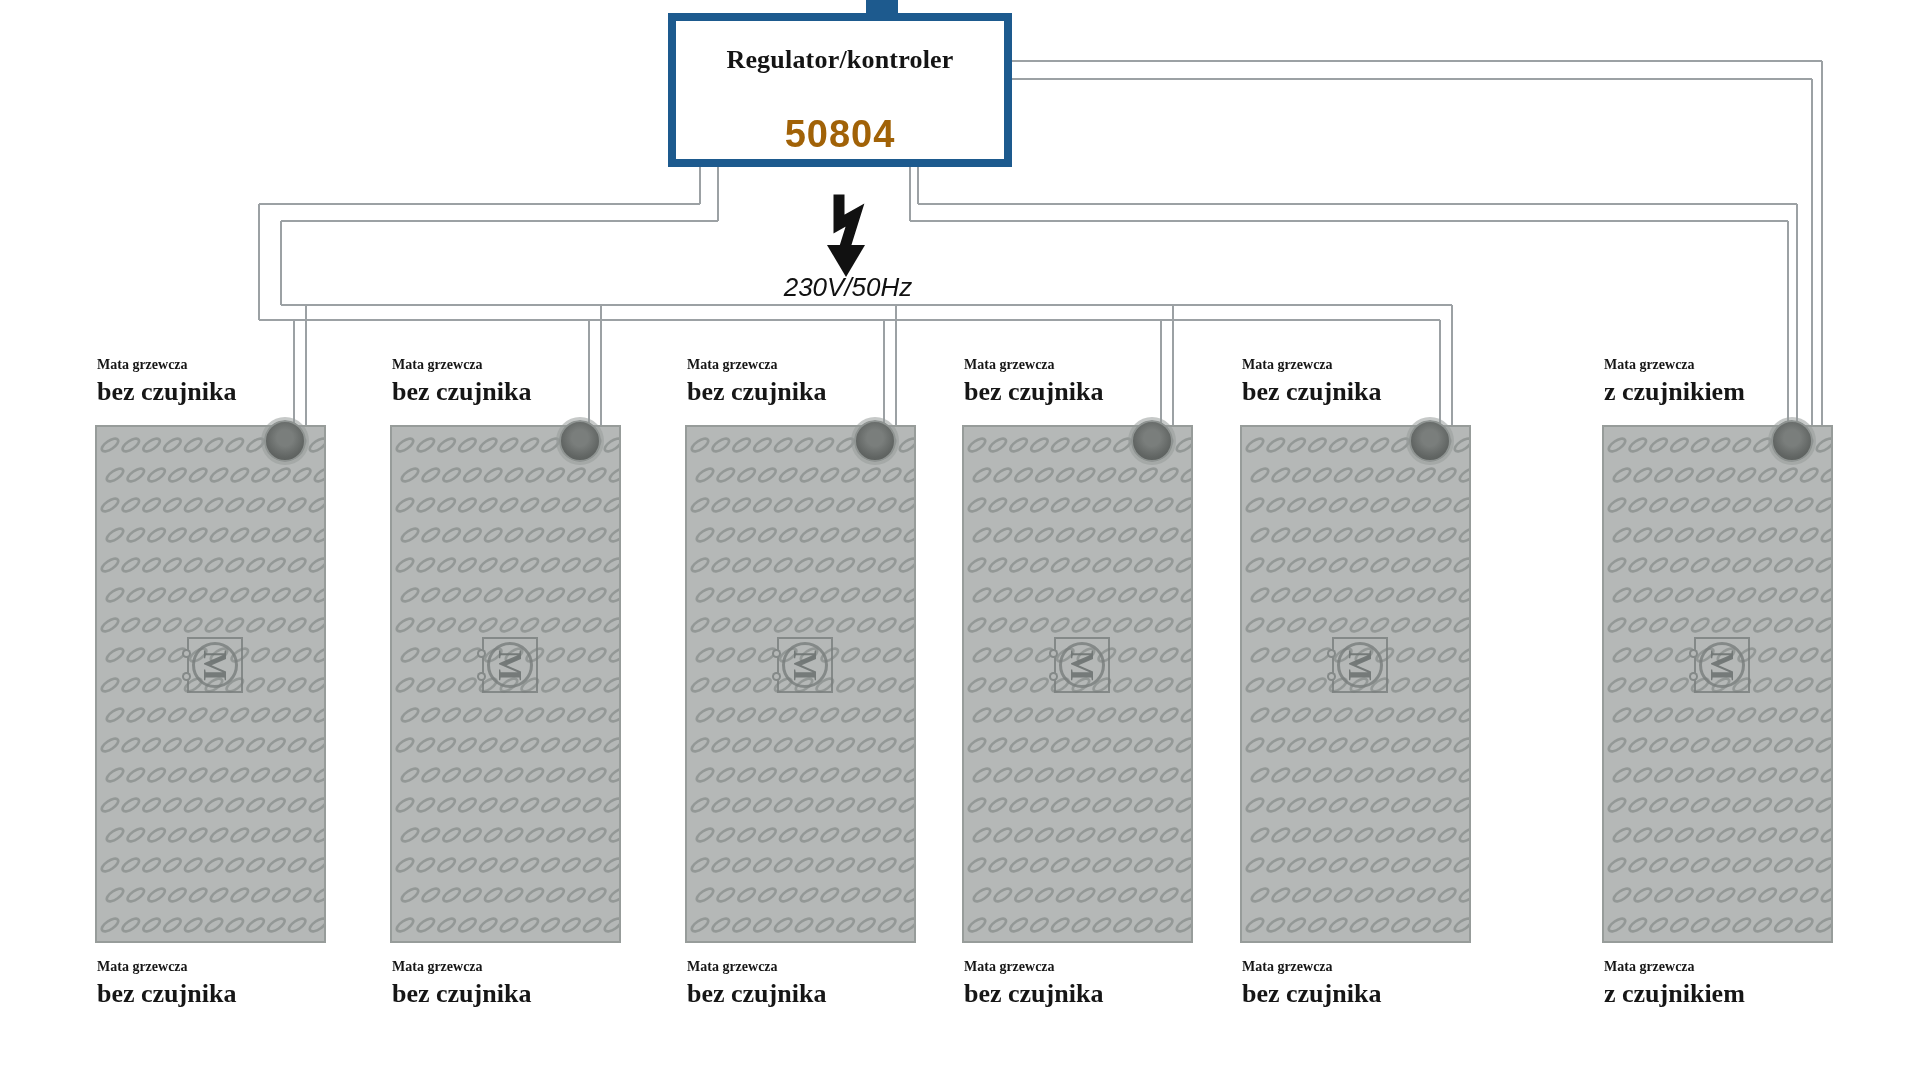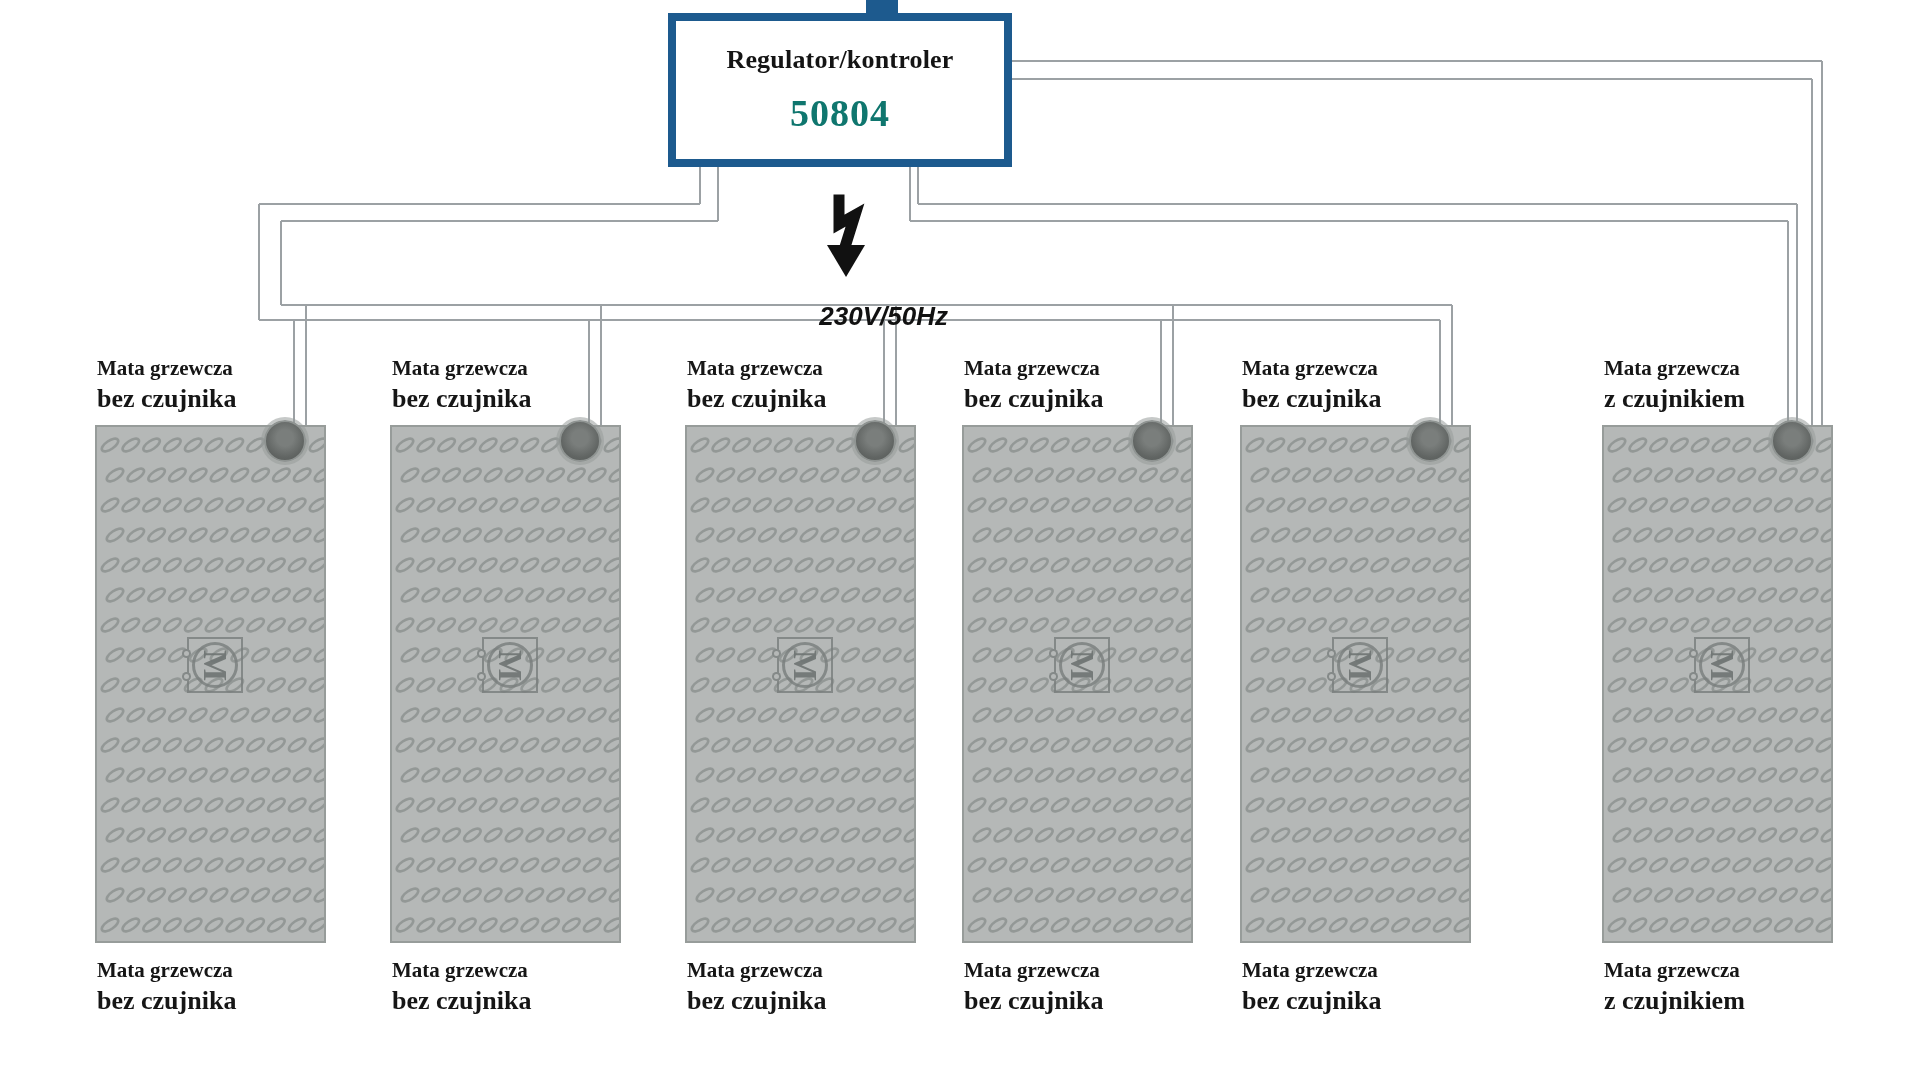--- a/index.html
+++ b/index.html
@@ -13,8 +13,8 @@
              display:flex;flex-direction:column;align-items:center;}
   .reg-stub{position:absolute;left:866px;top:0;width:32px;height:15px;background:#1d5a8e;z-index:3;}
   .reg-title{margin-top:24px;font-size:26px;font-weight:bold;color:#141414;letter-spacing:.2px;}
-  .reg-model{margin-top:16px;font-size:38px;font-weight:bold;color:#0f766e;
-             font-family:Liberation Serif, serif;letter-spacing:1px;}
+  .reg-model{margin-top:38px;font-size:38px;font-weight:bold;color:#a16207;
+             font-family:Liberation Sans, sans-serif;letter-spacing:1px;}
   
   #bolt{position:absolute;left:0;top:0;z-index:2;}
   .power-label{position:absolute;left:748px;top:272px;width:200px;text-align:right;

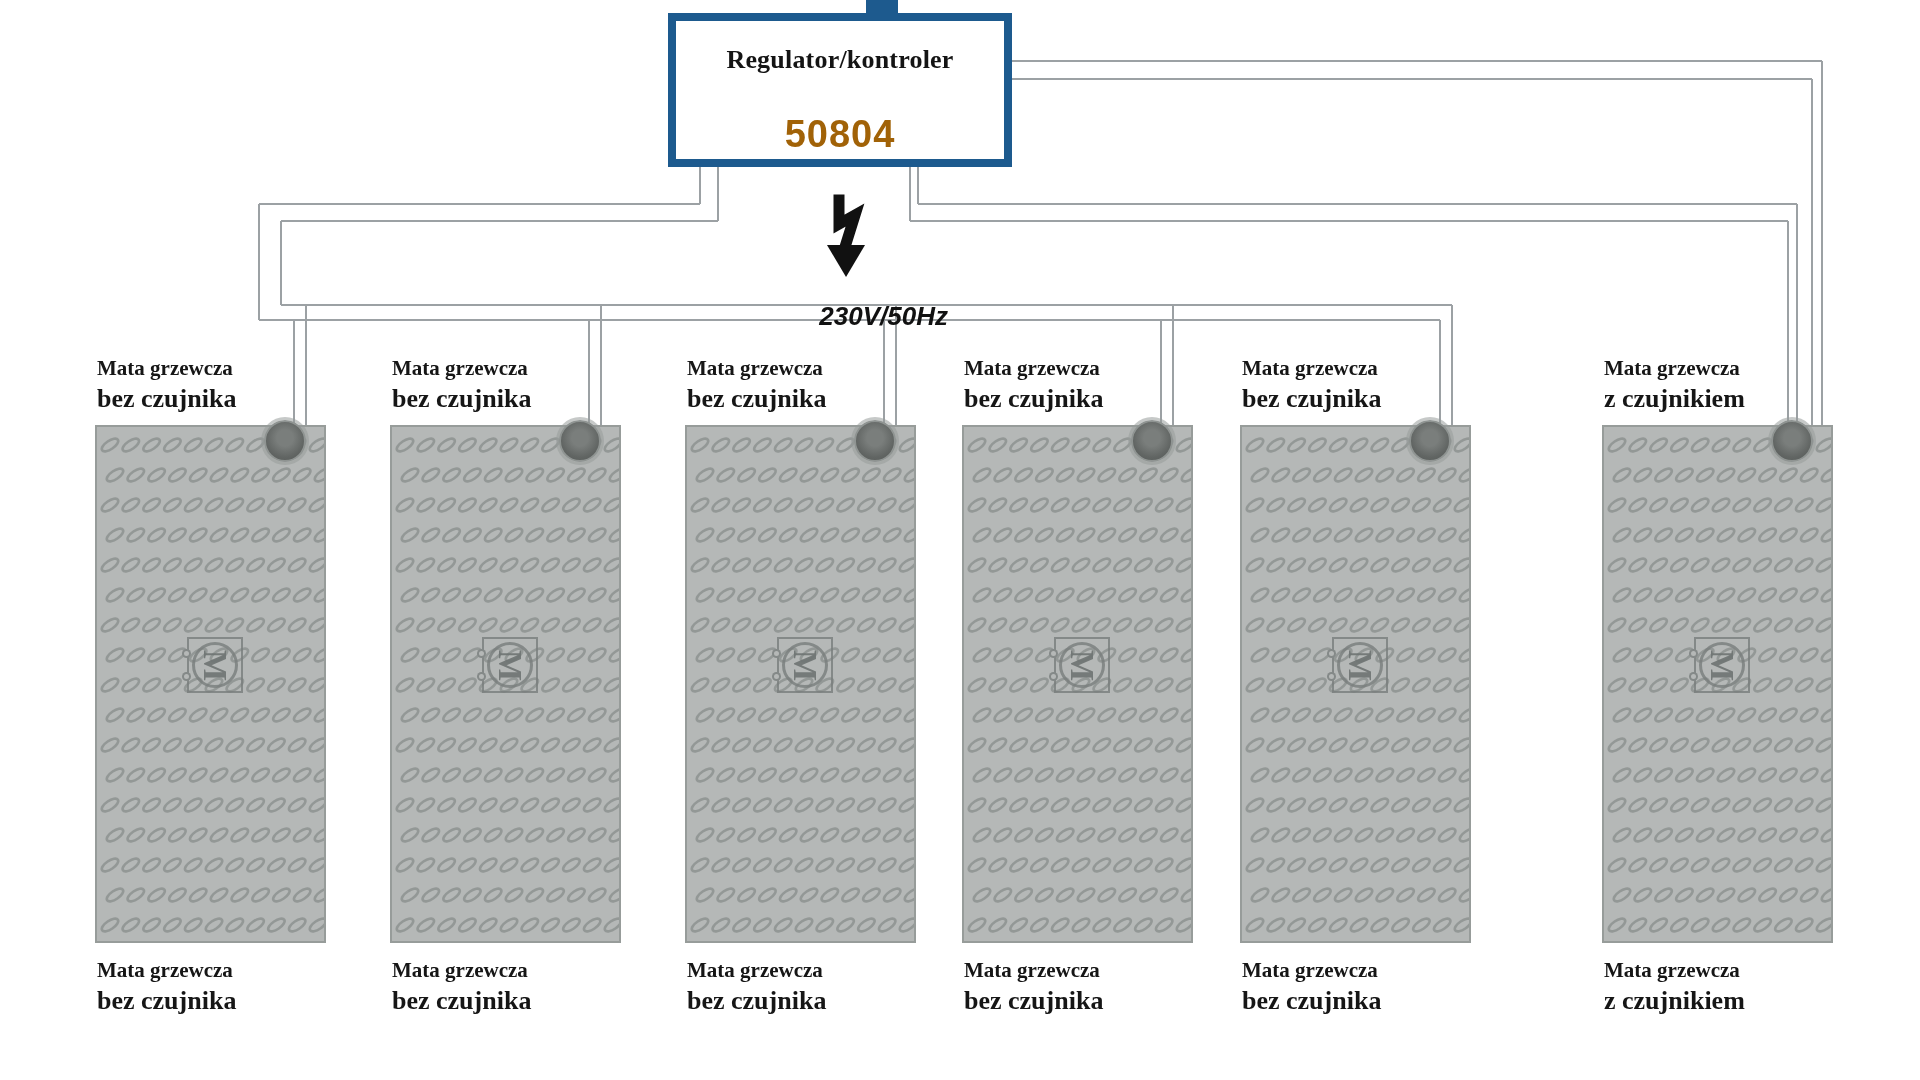--- a/index.html
+++ b/index.html
@@ -17,9 +17,9 @@
              font-family:Liberation Sans, sans-serif;letter-spacing:1px;}
   
   #bolt{position:absolute;left:0;top:0;z-index:2;}
-  .power-label{position:absolute;left:748px;top:272px;width:200px;text-align:right;
+  .power-label{position:absolute;left:748px;top:272px;width:200px;text-align:center;
                font-family:"Liberation Sans","DejaVu Sans",sans-serif;
-               font-style:italic;font-weight:bold;font-size:26px;color:#111;z-index:2;margin-top:29px;}
+               font-style:italic;font-weight:normal;font-size:26px;color:#111;z-index:2;}
   
   .mat-body{position:absolute;width:231px;height:518px;background:#b5b8b7;
             border:2px solid #979c9a;box-sizing:border-box;z-index:1;}

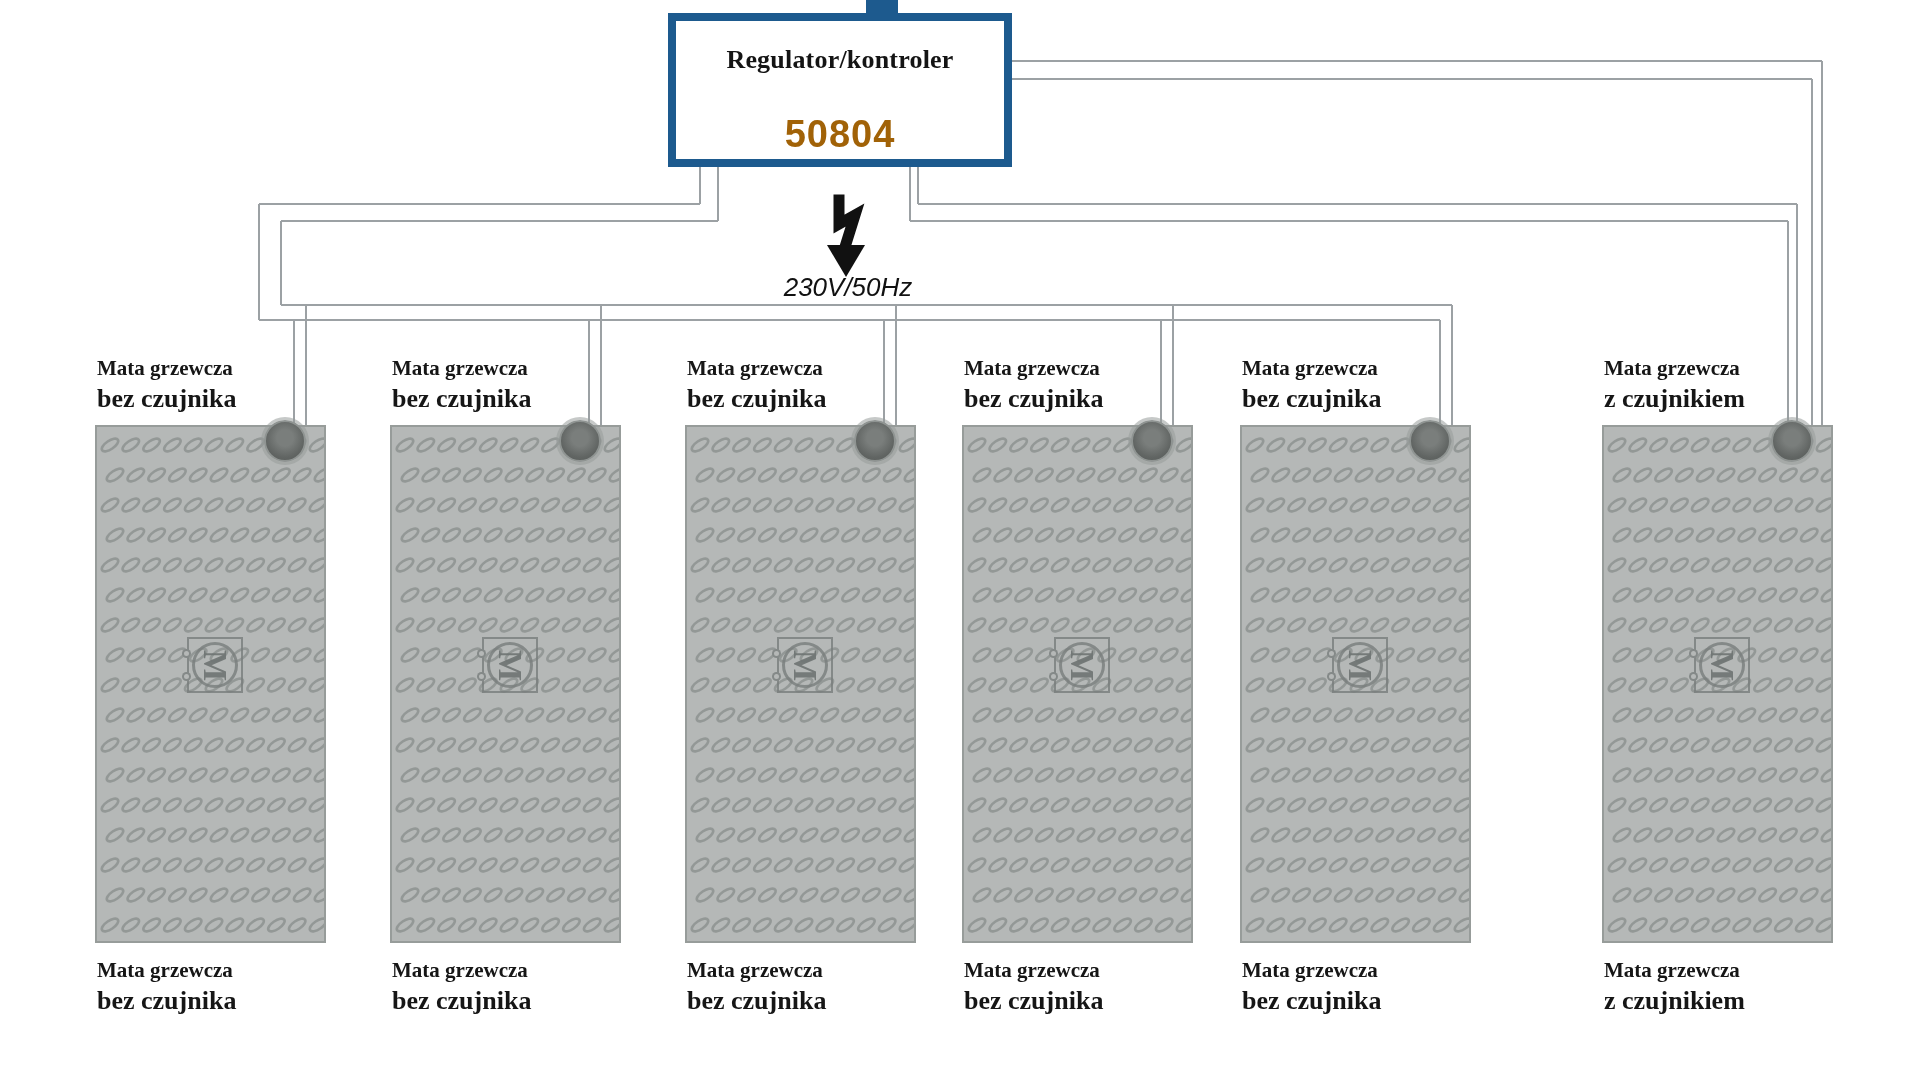--- a/index.html
+++ b/index.html
@@ -37,7 +37,7 @@
   .mat-logo .bump{position:absolute;left:-7px;width:9px;height:9px;border-radius:50%;
             border:2px solid rgba(120,125,124,.8);background:#b5b8b7;box-sizing:border-box;}
   .mat-label{position:absolute;z-index:1;color:#161616;line-height:1.0;}
-  .mat-label .l1{font-size:21px;font-weight:bold;margin-bottom:7px;}
+  .mat-label .l1{font-size:14px;font-weight:bold;margin-bottom:7px;}
   .mat-label .l2{font-size:26px;font-weight:bold;}
 </style>
 </head>

